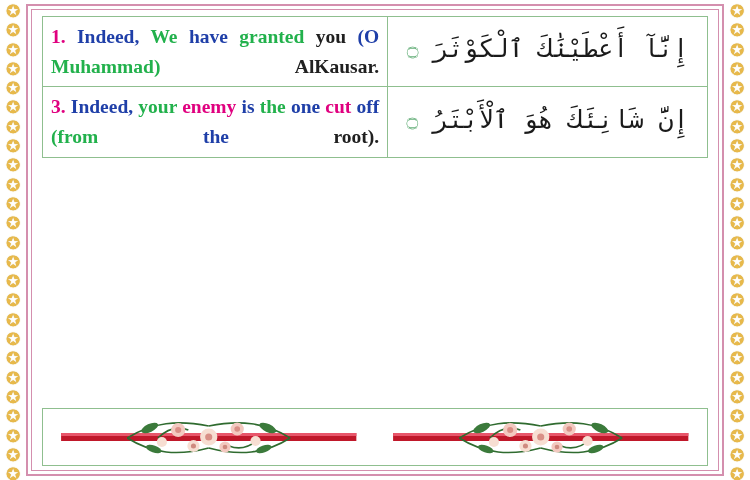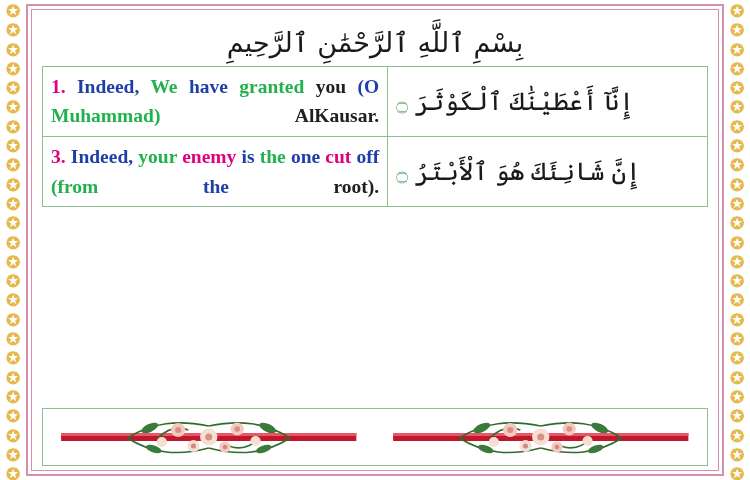--- a/index.html
+++ b/index.html
@@ -210,7 +210,6 @@
   <div class="frame-outer">
     <div class="frame-inner">
 
-      <div class="bismillah">بِسْمِ ٱللَّهِ ٱلرَّحْمَٰنِ ٱلرَّحِيمِ</div>
 
 
       <table class="verse-table">

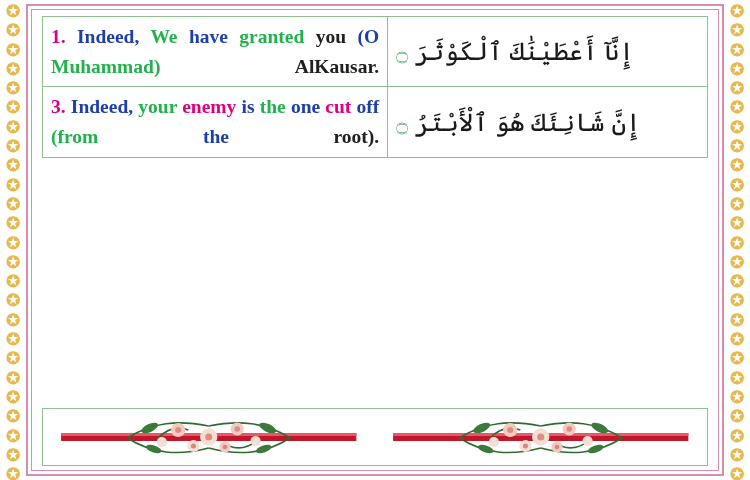--- a/index.html
+++ b/index.html
@@ -109,10 +109,10 @@
   }
   .cell-ar {
     width: 48%;
-    text-align: left;
+    text-align: center;
     direction: rtl;
     font-size: 25px;
-    font-family: Liberation Sans, sans-serif;
+    font-family: Liberation Mono, monospace;
     color: #1a1a1a;
     line-height: 1.7;
     white-space: nowrap;

